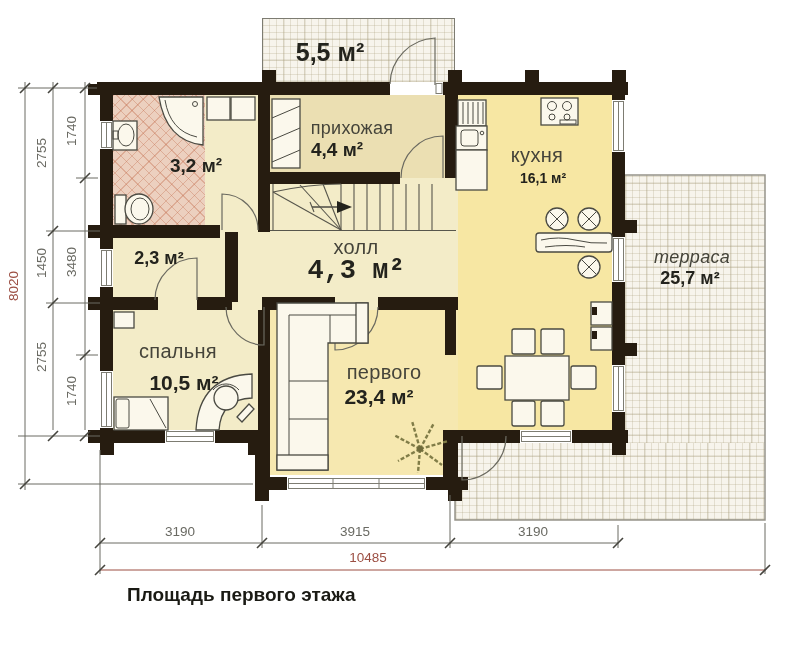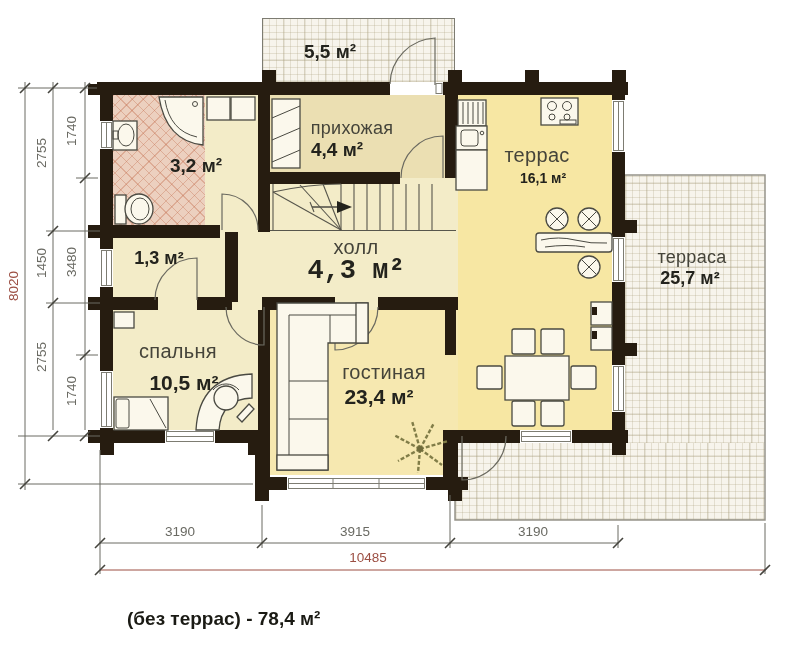--- a/index.html
+++ b/index.html
@@ -332,7 +332,7 @@
     </g>
   </svg>
 
-  <div class="lbl area" style="left:330px;top:52px;font-size:19px;">5,5 м²</div>
+  <div class="lbl area" style="left:330px;top:52px;font-size:25px;">5,5 м²</div>
   <div class="lbl area" style="left:196px;top:166px;font-size:19px;">3,2 м²</div>
   <div class="lbl name" style="left:352px;top:128px;font-size:18px;">прихожая</div>
   <div class="lbl area" style="left:337px;top:150px;font-size:19px;">4,4 м²</div>

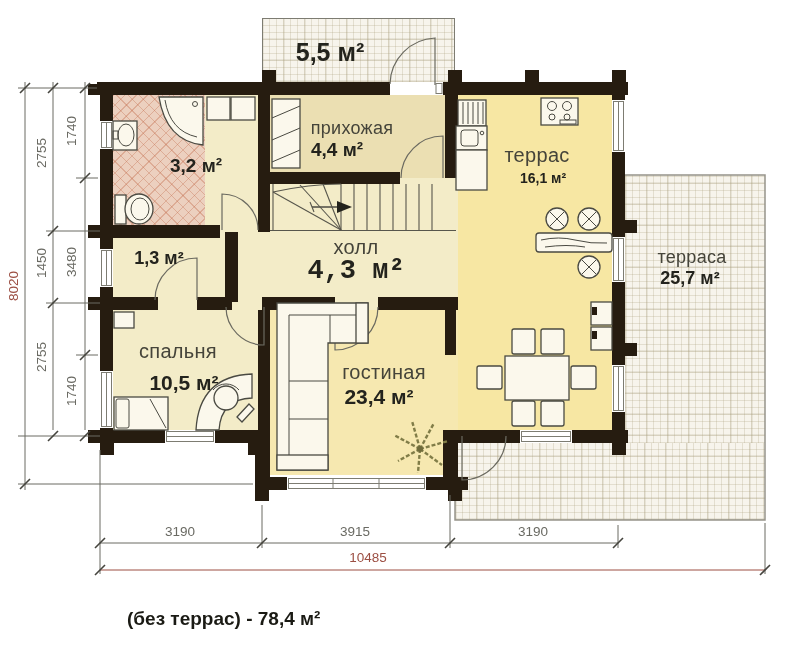--- a/index.html
+++ b/index.html
@@ -336,7 +336,7 @@
   <div class="lbl area" style="left:196px;top:166px;font-size:19px;">3,2 м²</div>
   <div class="lbl name" style="left:352px;top:128px;font-size:18px;">прихожая</div>
   <div class="lbl area" style="left:337px;top:150px;font-size:19px;">4,4 м²</div>
-  <div class="lbl name" style="left:537px;top:155px;font-size:20px;">террас</div>
+  <div class="lbl name" style="left:537px;top:155px;font-size:20px;">кухня</div>
   <div class="lbl area" style="left:543px;top:178px;font-size:14px;">16,1 м²</div>
   <div class="lbl name" style="left:356px;top:247px;font-size:20px;">холл</div>
   <div class="lbl area" style="left:356px;top:271px;font-size:27px;font-family:Liberation Mono, monospace;">4,3 м²</div>

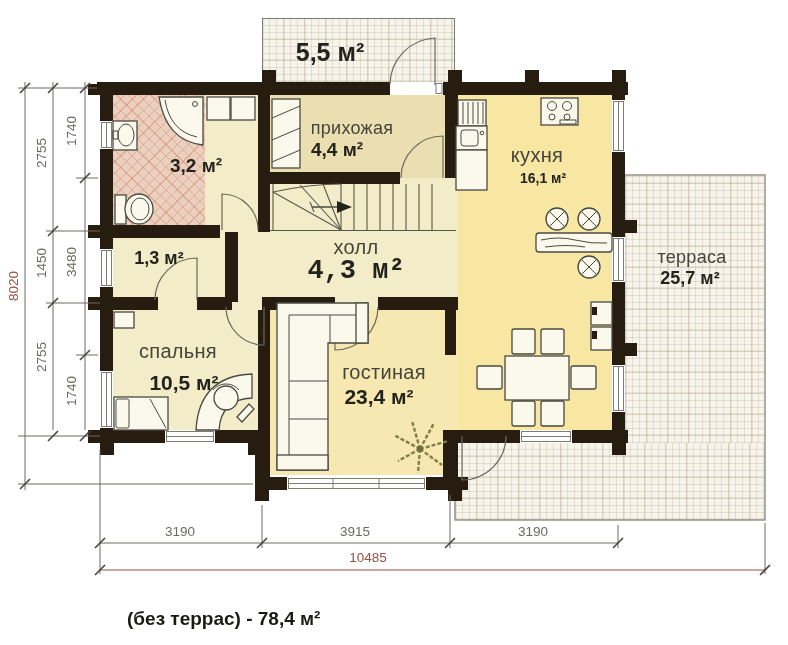--- a/index.html
+++ b/index.html
@@ -340,7 +340,7 @@
   <div class="lbl area" style="left:543px;top:178px;font-size:14px;">16,1 м²</div>
   <div class="lbl name" style="left:356px;top:247px;font-size:20px;">холл</div>
   <div class="lbl area" style="left:356px;top:271px;font-size:27px;font-family:Liberation Mono, monospace;">4,3 м²</div>
-  <div class="lbl area" style="left:159px;top:258px;font-size:18px;">1,3 м²</div>
+  <div class="lbl area" style="left:159px;top:258px;font-size:18px;">2,3 м²</div>
   <div class="lbl name" style="left:178px;top:351px;font-size:20px;">спальня</div>
   <div class="lbl area" style="left:184px;top:383px;font-size:21px;">10,5 м²</div>
   <div class="lbl name" style="left:384px;top:372px;font-size:20px;">гостиная</div>

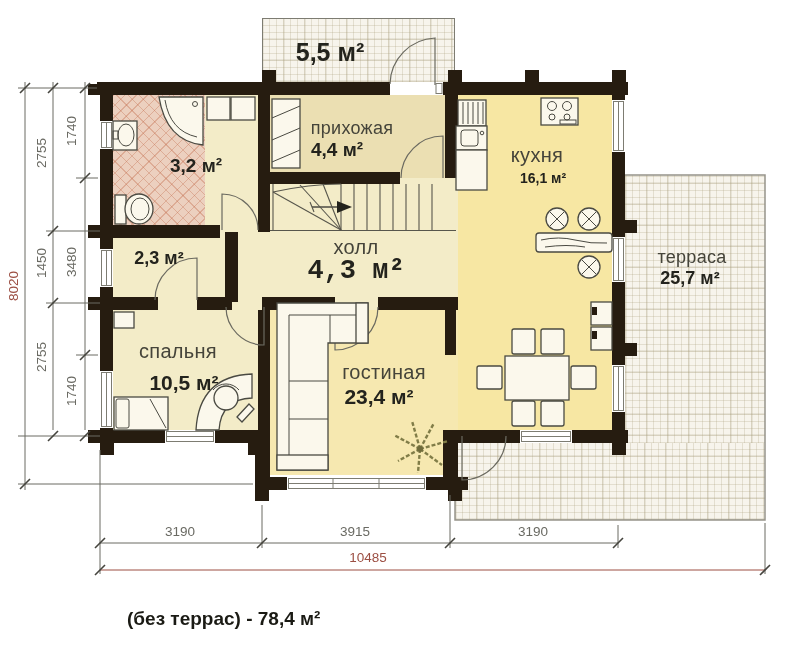--- a/index.html
+++ b/index.html
@@ -345,7 +345,7 @@
   <div class="lbl area" style="left:184px;top:383px;font-size:21px;">10,5 м²</div>
   <div class="lbl name" style="left:384px;top:372px;font-size:20px;">гостиная</div>
   <div class="lbl area" style="left:379px;top:397px;font-size:21px;">23,4 м²</div>
-  <div class="lbl name" style="left:692px;top:257px;font-size:18px;">терраса</div>
+  <div class="lbl name" style="left:692px;top:257px;font-size:18px;font-style:italic;">терраса</div>
   <div class="lbl area" style="left:690px;top:278px;font-size:18px;">25,7 м²</div>
 
   <div class="lbl dimlbl dimv red" style="left:13px;top:286px;">8020</div>

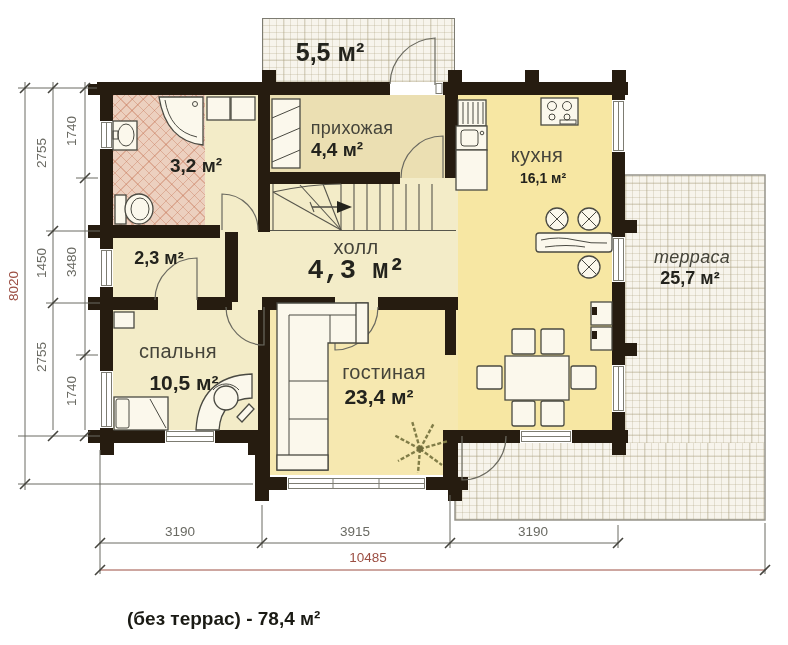--- a/index.html
+++ b/index.html
@@ -343,7 +343,7 @@
   <div class="lbl area" style="left:159px;top:258px;font-size:18px;">2,3 м²</div>
   <div class="lbl name" style="left:178px;top:351px;font-size:20px;">спальня</div>
   <div class="lbl area" style="left:184px;top:383px;font-size:21px;">10,5 м²</div>
-  <div class="lbl name" style="left:384px;top:372px;font-size:20px;">гостиная</div>
+  <div class="lbl name" style="left:384px;top:372px;font-size:20px;">первого</div>
   <div class="lbl area" style="left:379px;top:397px;font-size:21px;">23,4 м²</div>
   <div class="lbl name" style="left:692px;top:257px;font-size:18px;font-style:italic;">терраса</div>
   <div class="lbl area" style="left:690px;top:278px;font-size:18px;">25,7 м²</div>

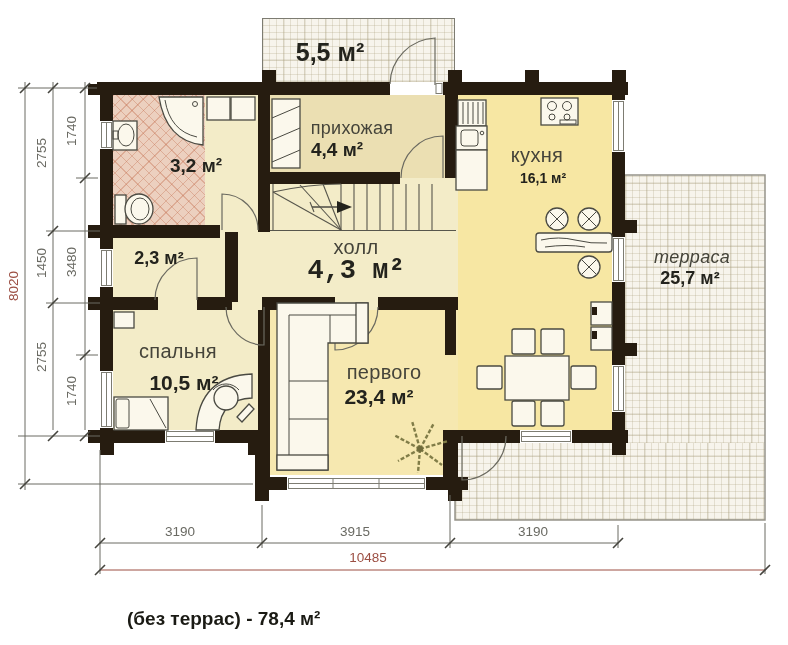--- a/index.html
+++ b/index.html
@@ -360,6 +360,7 @@
   <div class="lbl dimlbl" style="left:533px;top:531px;">3190</div>
   <div class="lbl dimlbl red" style="left:368px;top:557px;">10485</div>
 
+  <div class="cap" style="left:127px;top:584px;">Площадь первого этажа</div>
   <div class="cap" style="left:127px;top:608px;">(без террас) - 78,4 м²</div>
 
 </div>

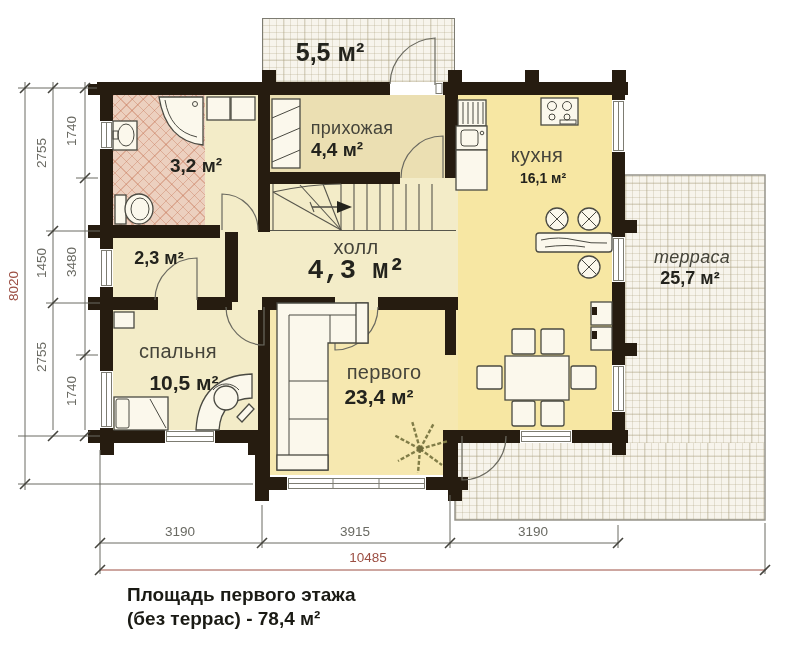--- a/index.html
+++ b/index.html
@@ -361,7 +361,6 @@
   <div class="lbl dimlbl red" style="left:368px;top:557px;">10485</div>
 
   <div class="cap" style="left:127px;top:584px;">Площадь первого этажа</div>
-  <div class="cap" style="left:127px;top:608px;">(без террас) - 78,4 м²</div>
 
 </div>
 

